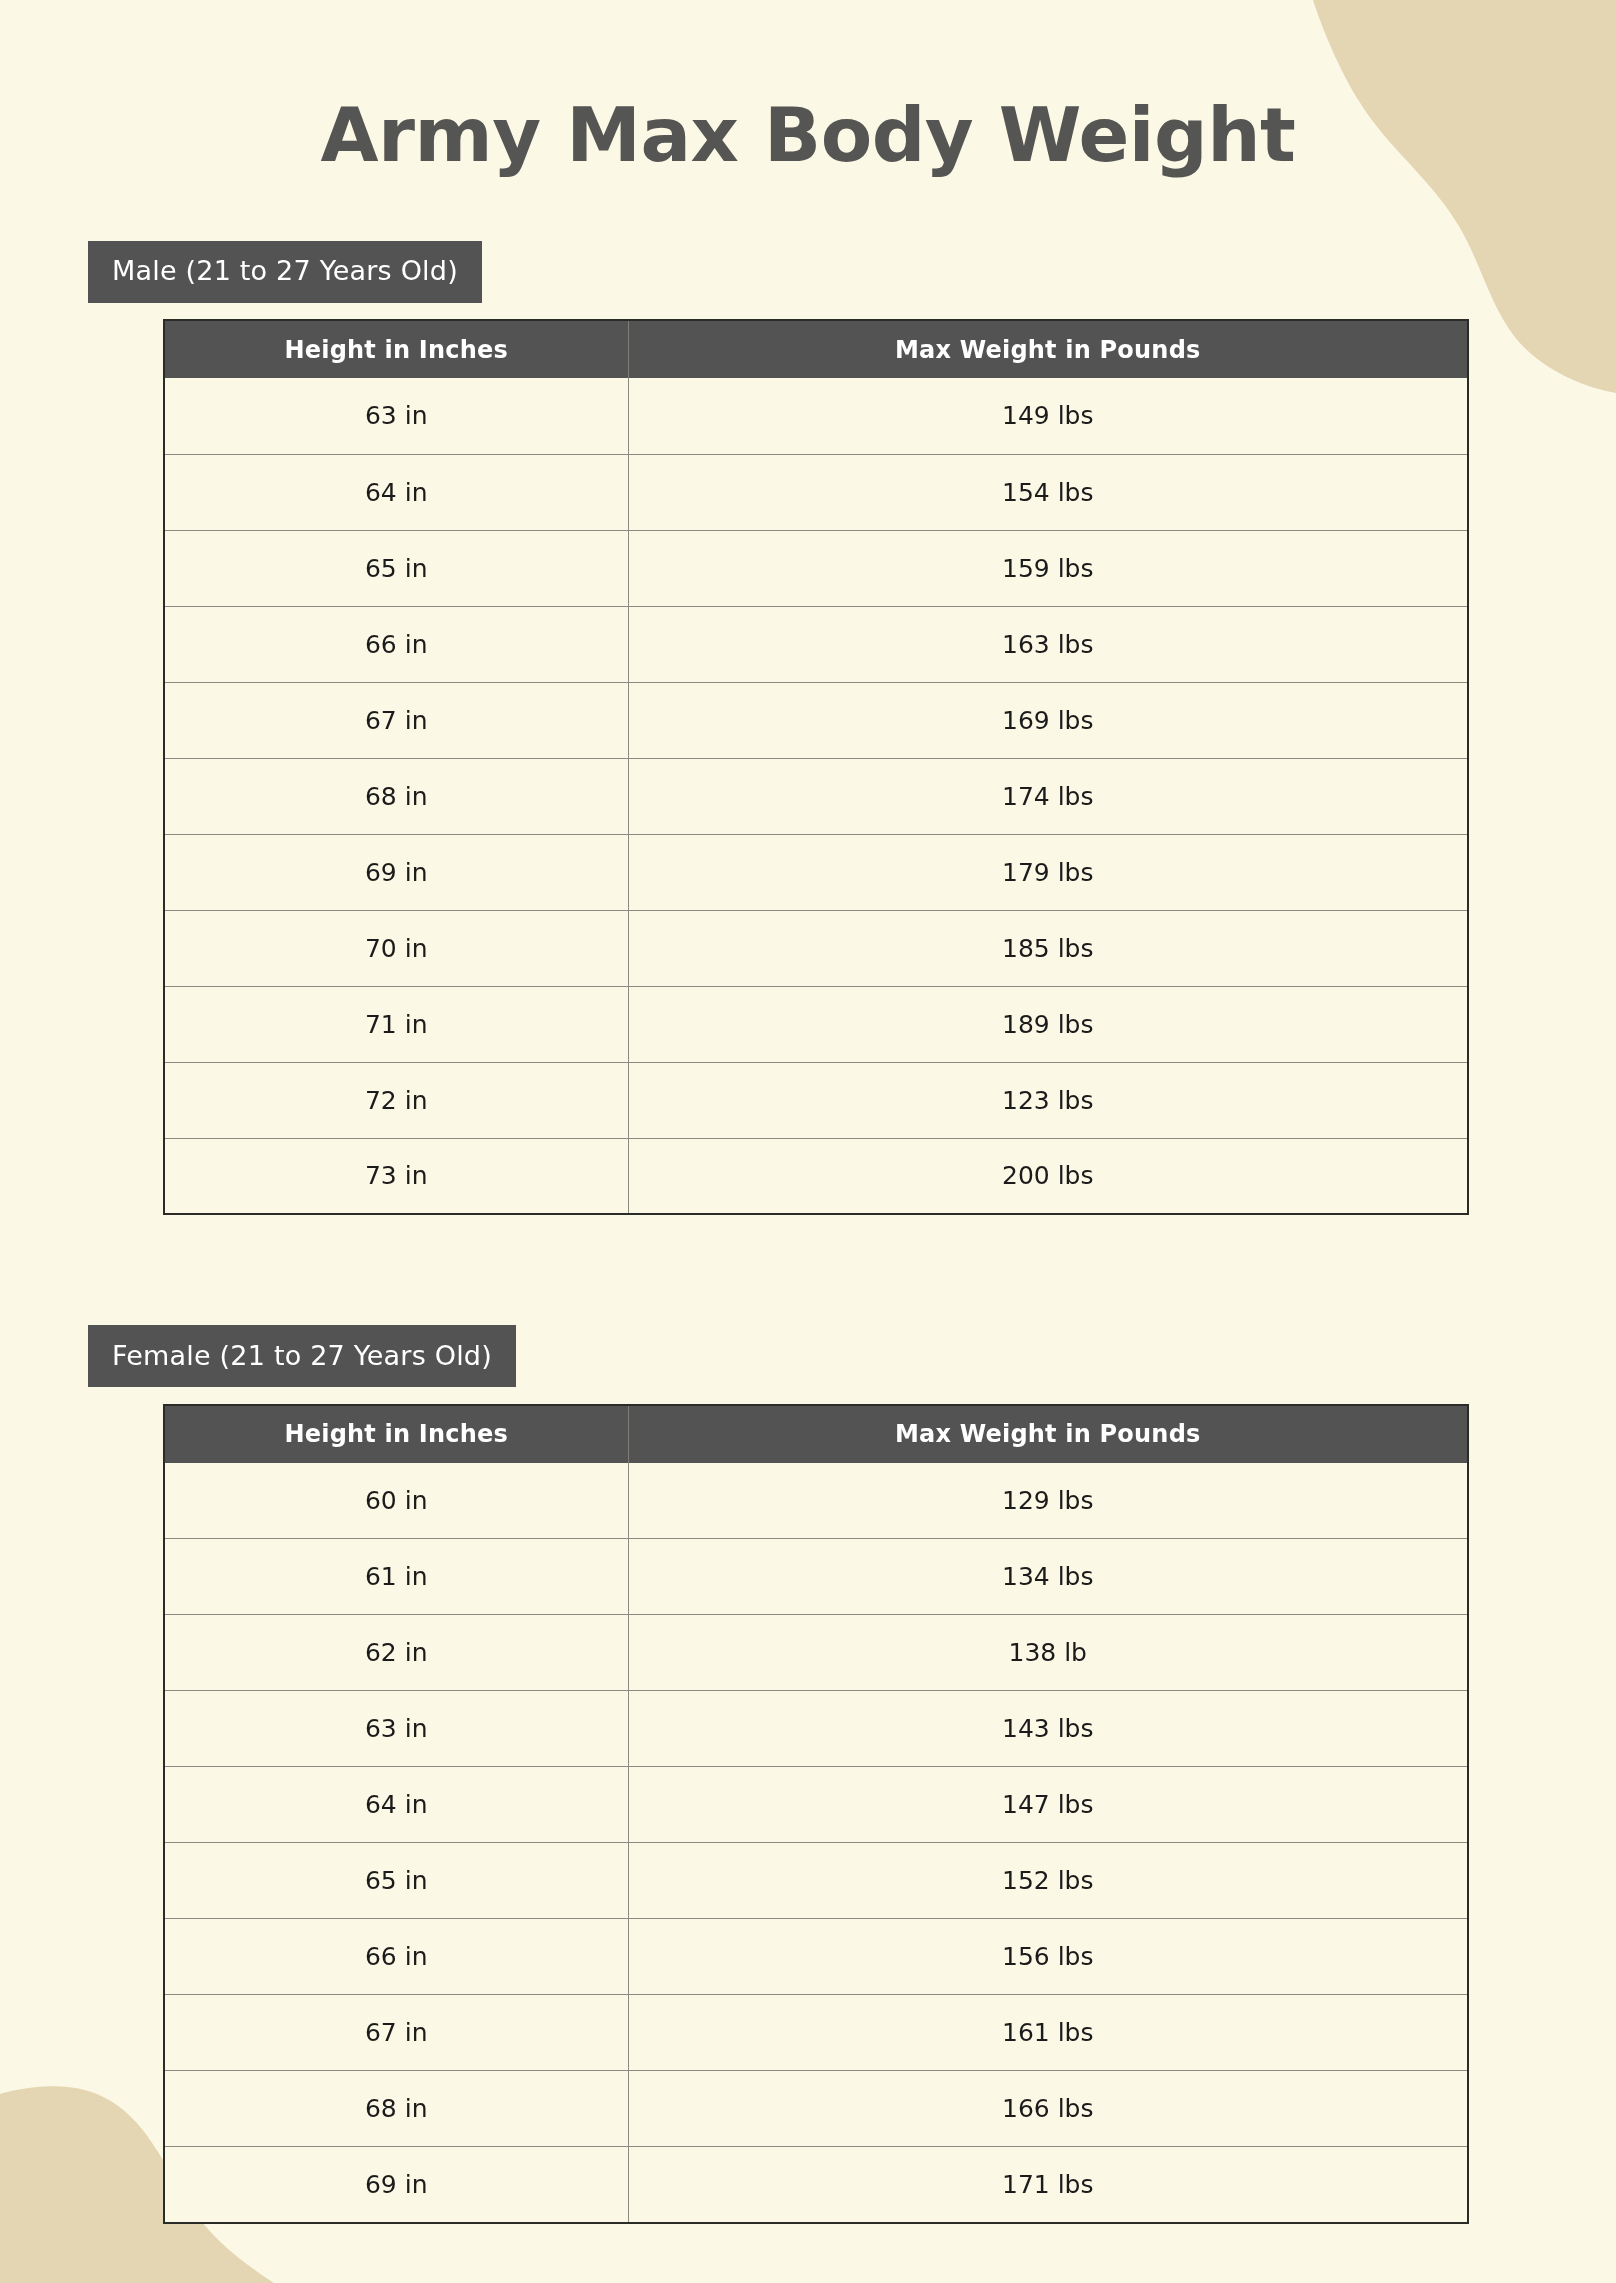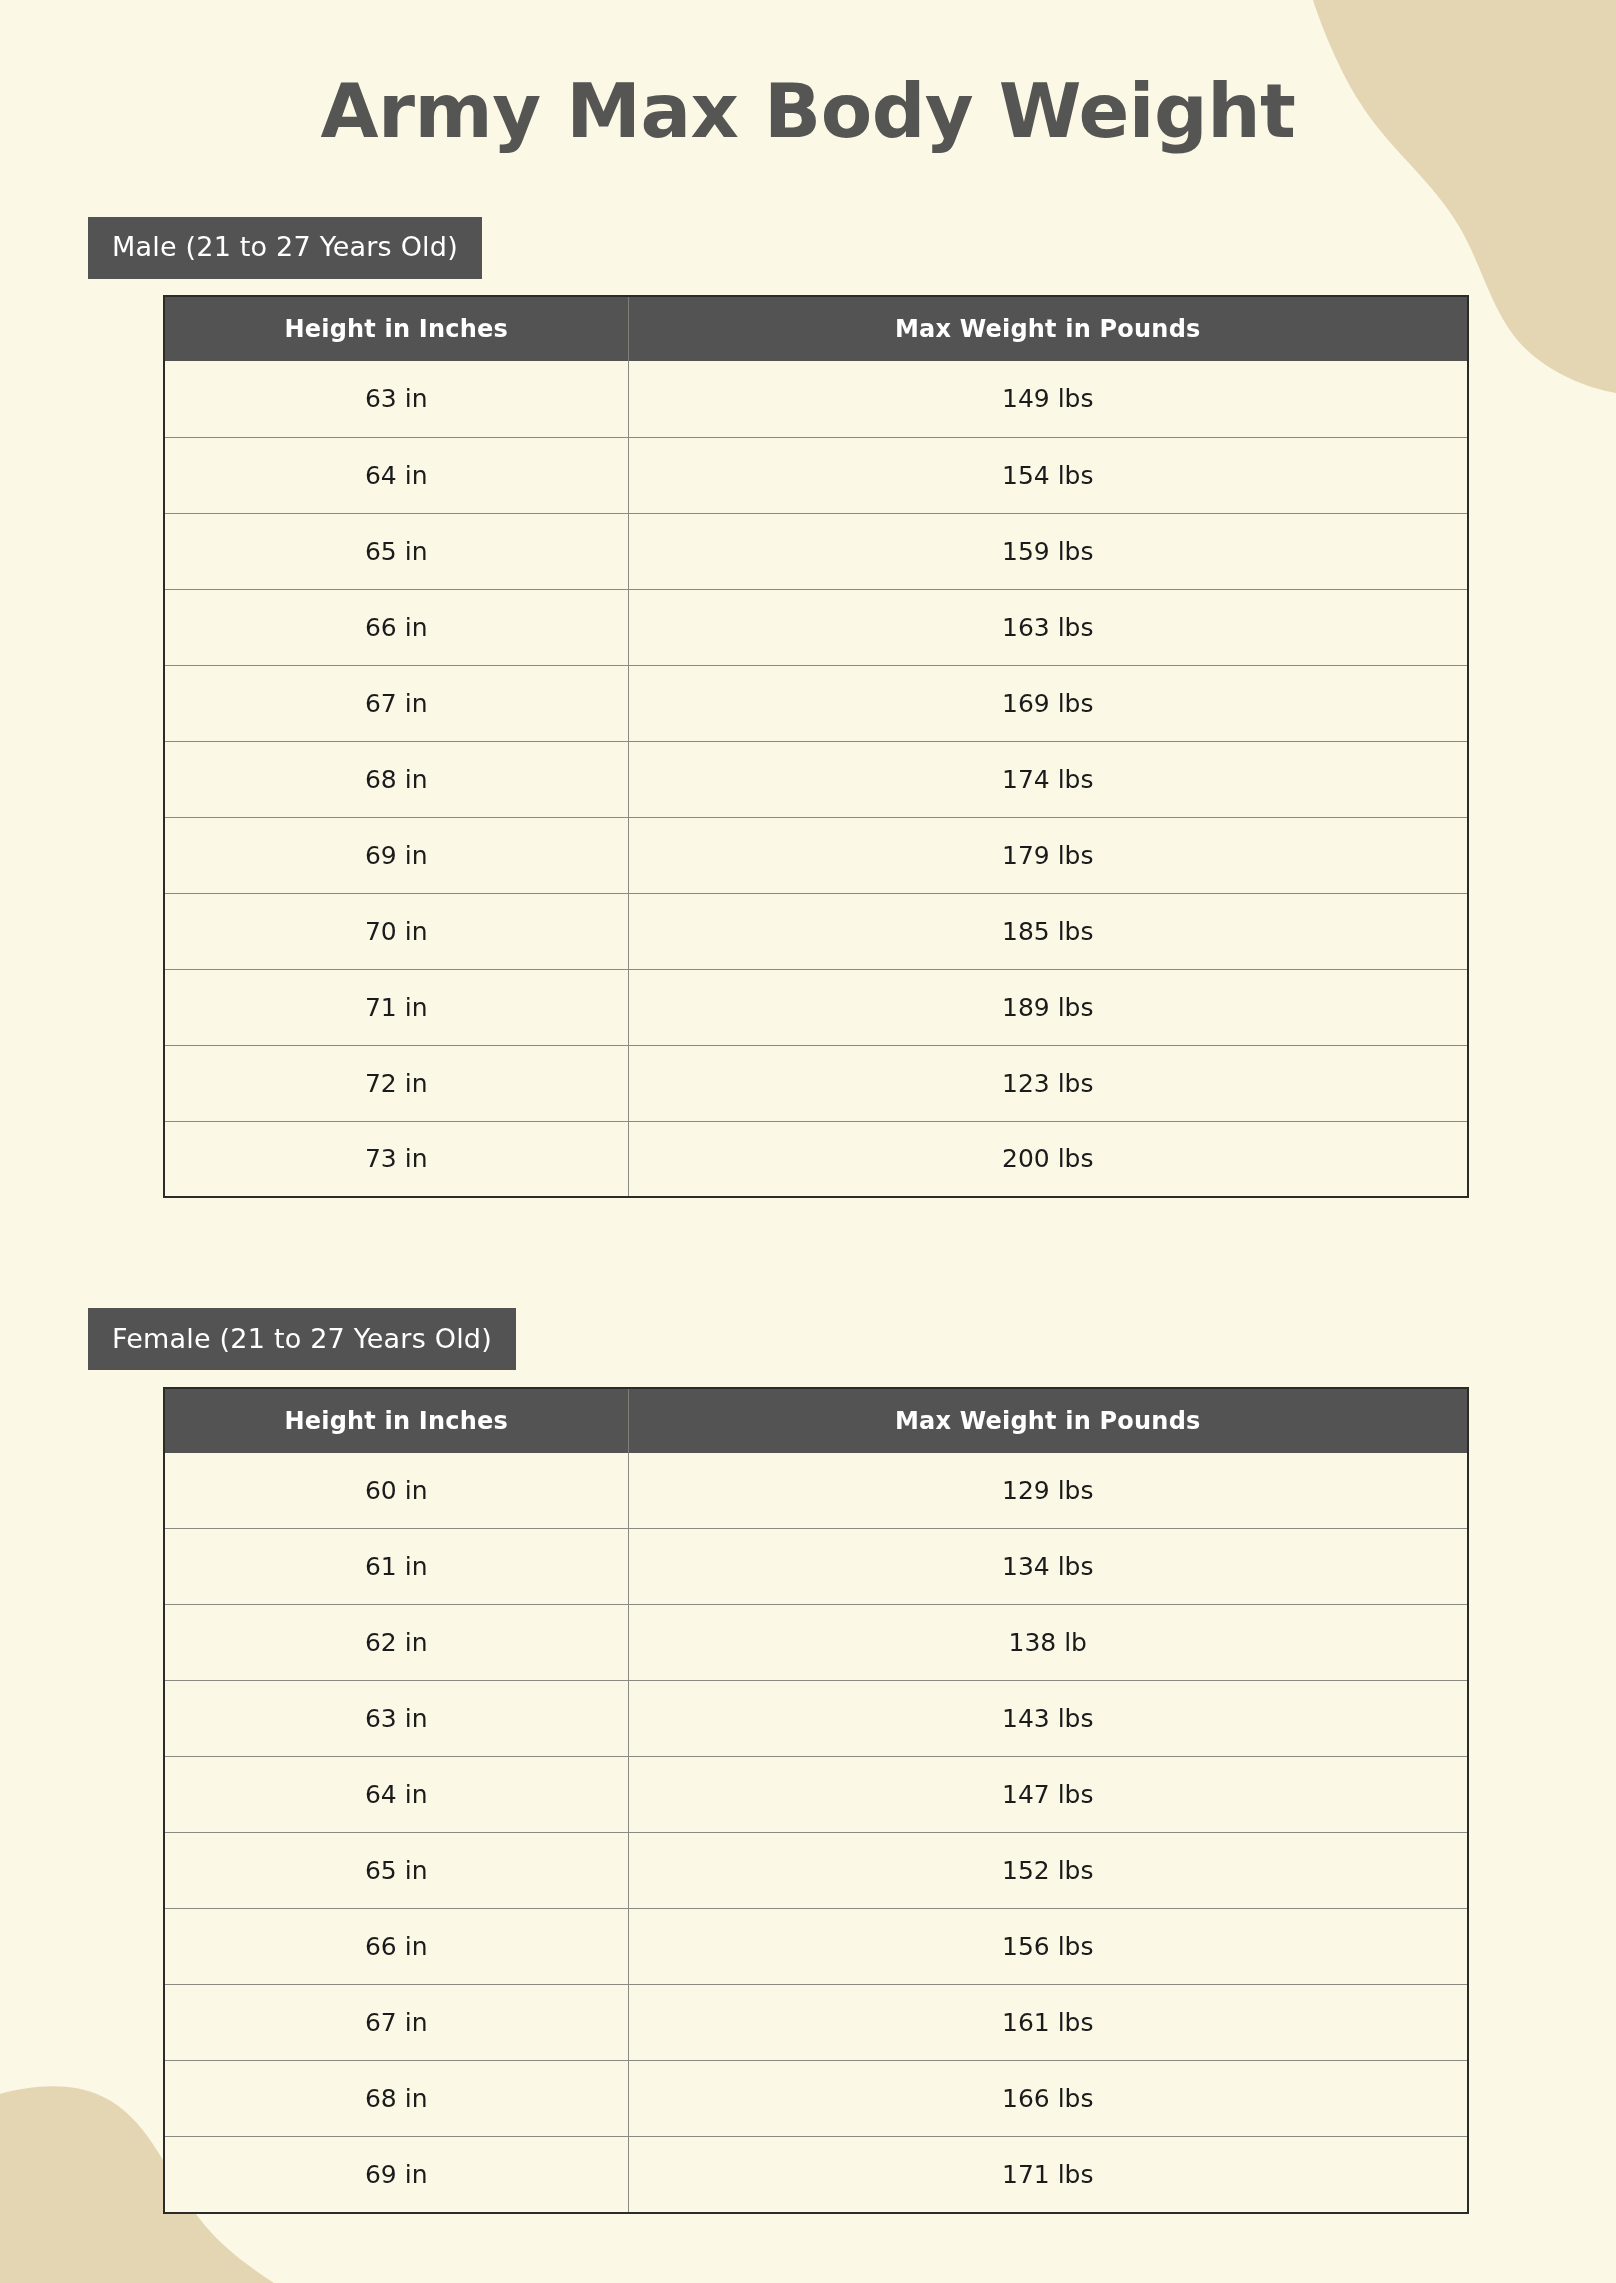--- a/index.html
+++ b/index.html
@@ -42,7 +42,7 @@
     font-size: 75px;
     letter-spacing: -0.5px;
     color: #555553;
-    padding-top: 72px;
+    padding-top: 96px;
     line-height: 1.05;
   }
 

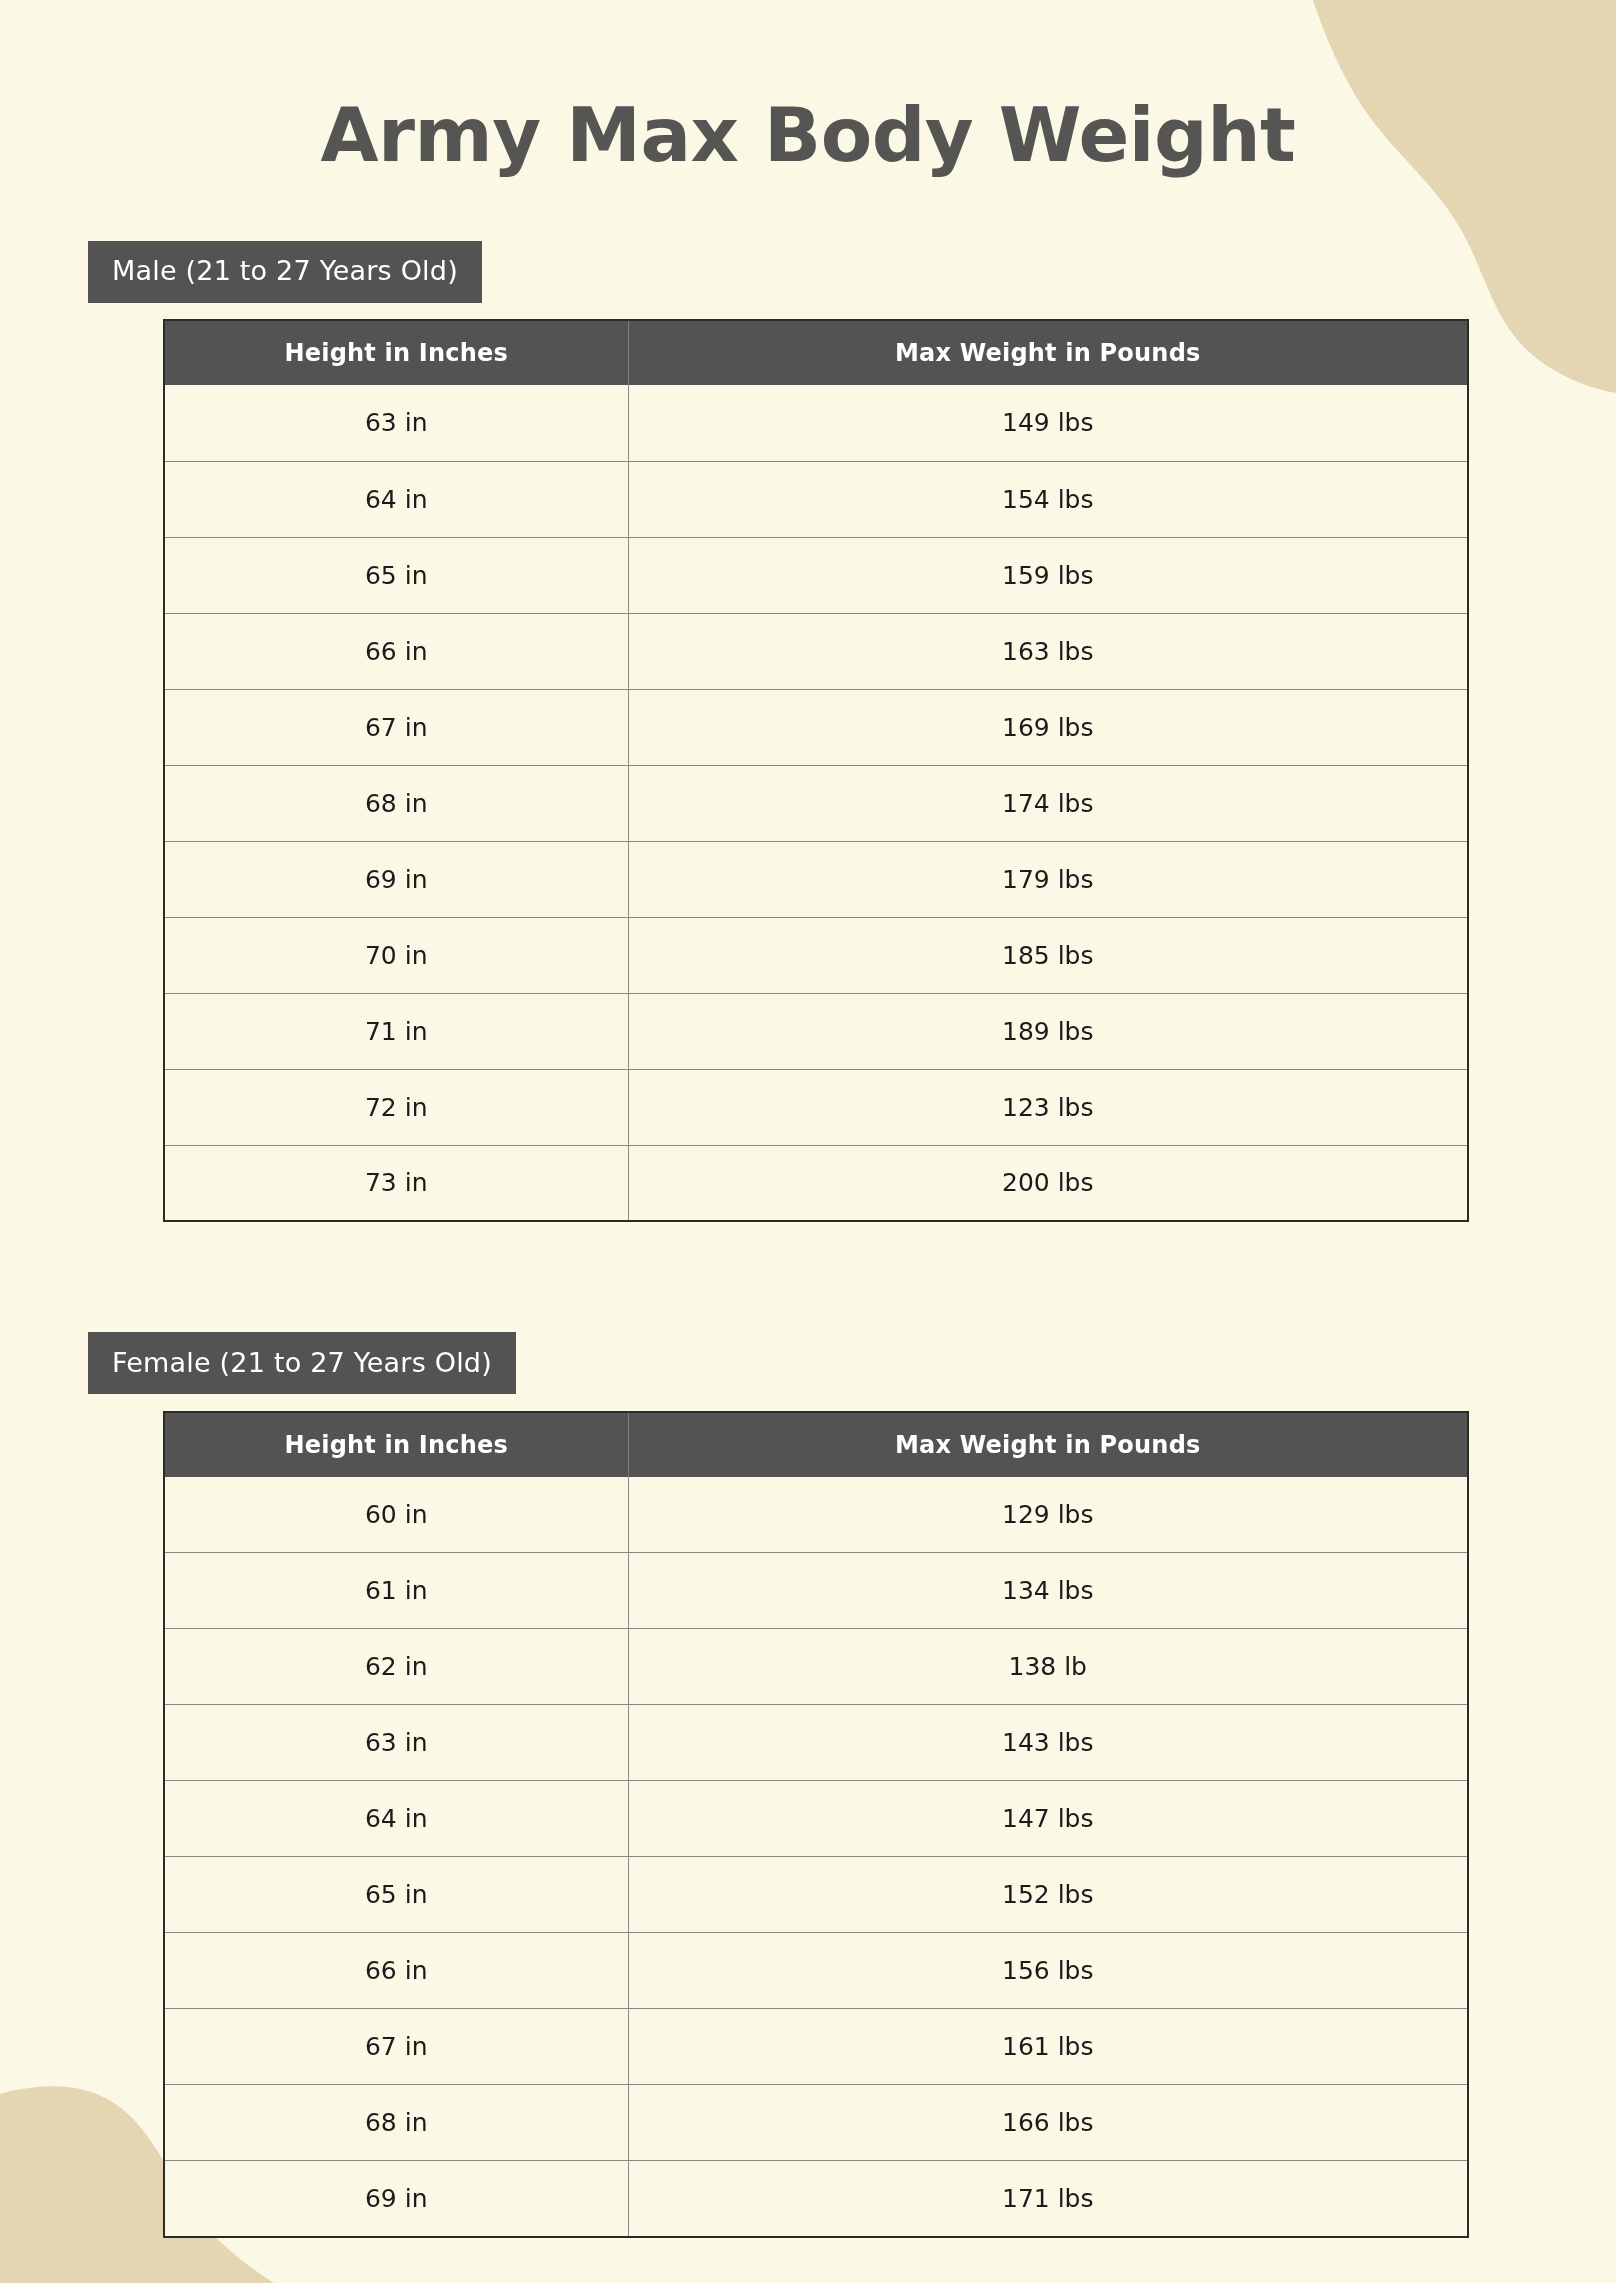--- a/index.html
+++ b/index.html
@@ -83,7 +83,7 @@
     font-family: "DejaVu Sans", sans-serif;
     font-weight: bold;
     font-size: 24px;
-    height: 65px;
+    height: 58px;
     text-align: center;
     vertical-align: middle;
     letter-spacing: 0.2px;

